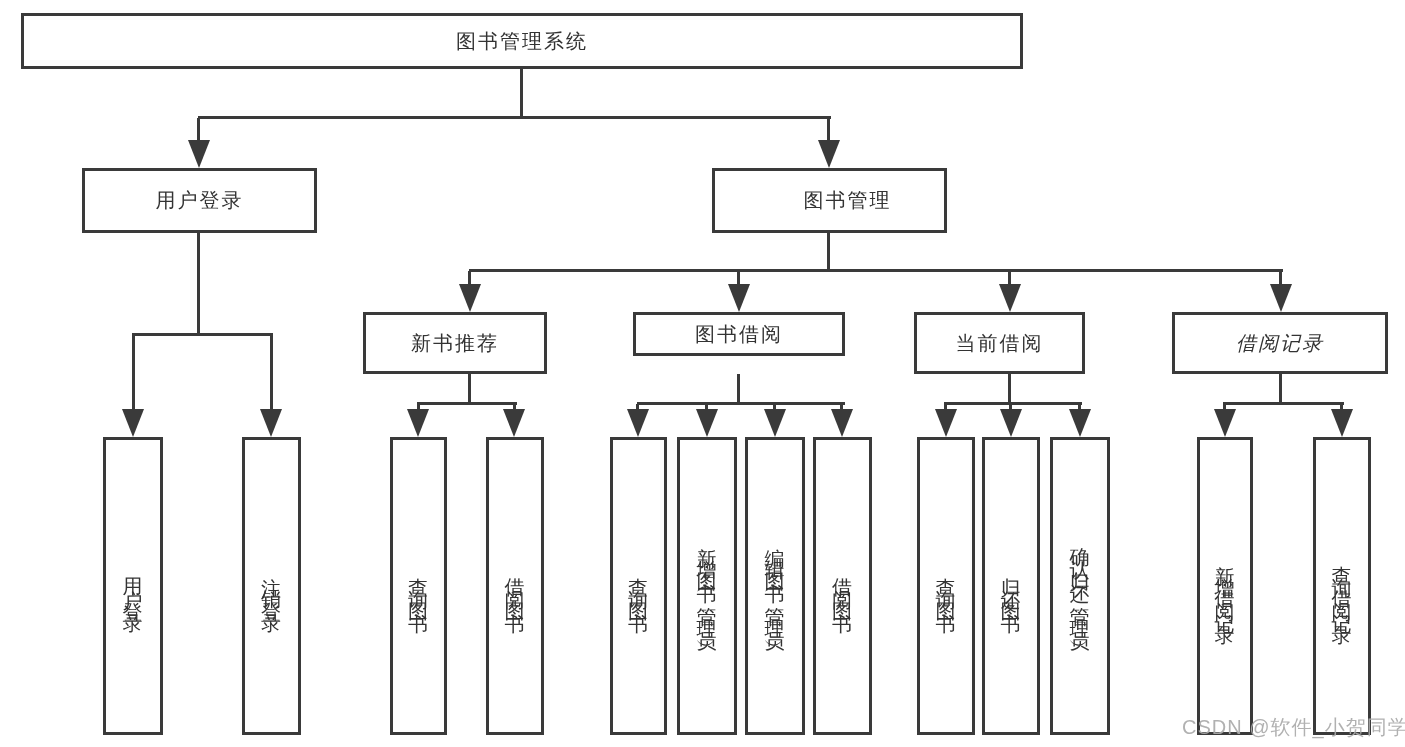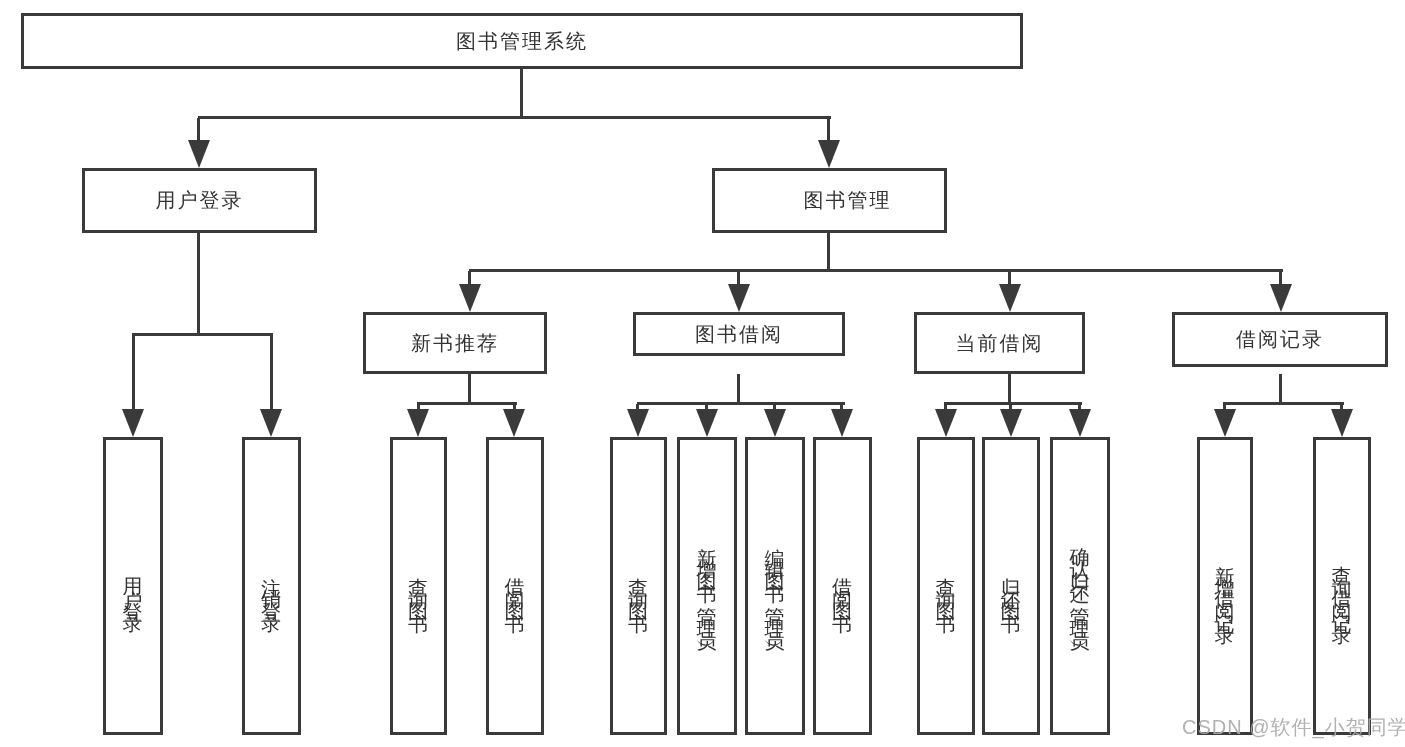--- a/index.html
+++ b/index.html
@@ -76,7 +76,7 @@
   <div class="box" style="left:363px;top:312px;width:184px;height:62px;">新书推荐</div>
   <div class="box" style="left:633px;top:312px;width:212px;height:44px;">图书借阅</div>
   <div class="box" style="left:902px;top:312px;width:171px;height:62px;margin-left:12px;">当前借阅</div>
-  <div class="box" style="left:1172px;top:312px;width:216px;height:55px;">借阅记录</div>
+  <div class="box" style="left:1172px;top:312px;width:216px;height:62px;font-style:italic;">借阅记录</div>
 
   <div class="vline" style="left:468px;top:374px;width:3px;height:31px;"></div>
   <div class="hline" style="left:417px;top:402px;width:100px;height:3px;"></div>

